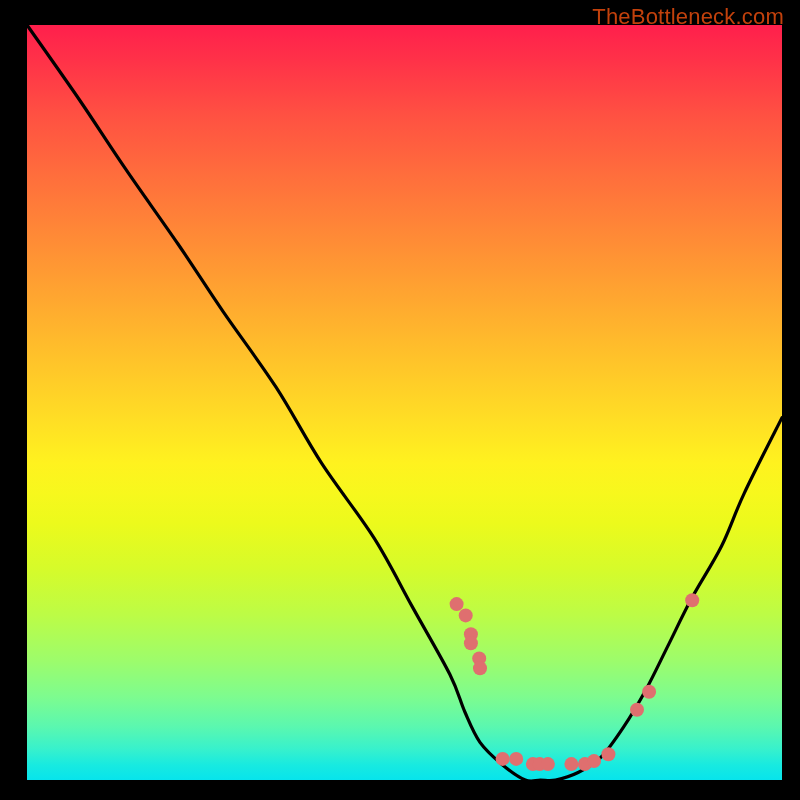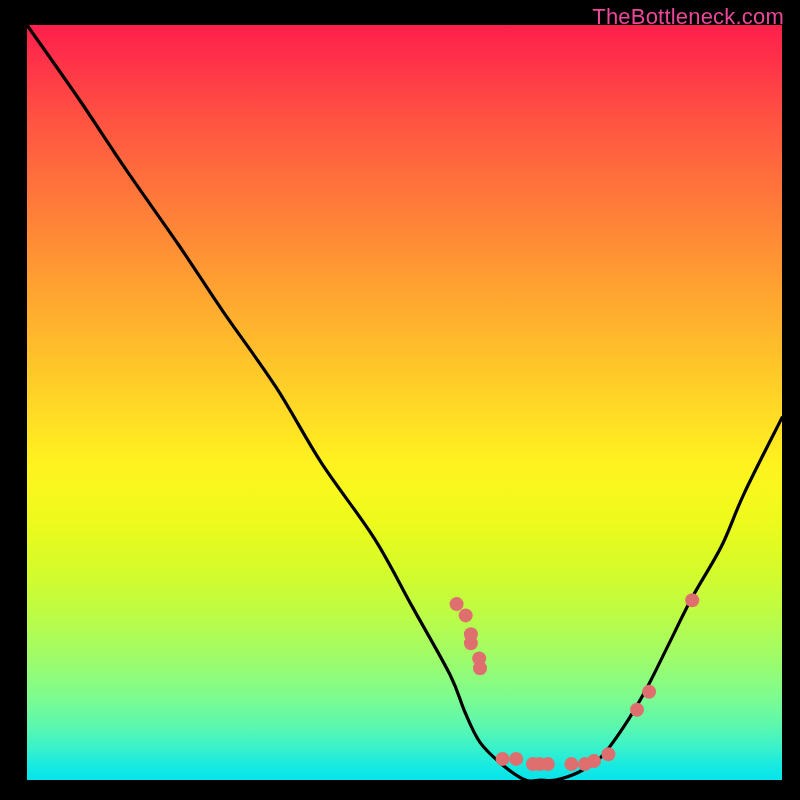--- a/index.html
+++ b/index.html
@@ -50,7 +50,7 @@
     position: absolute;
     top: 4px;
     right: 16px;
-    color: #ec4899;
+    color: #c2410c;
     font-size: 22px;
     letter-spacing: 0.2px;
     font-family: Arial, Helvetica, sans-serif;

